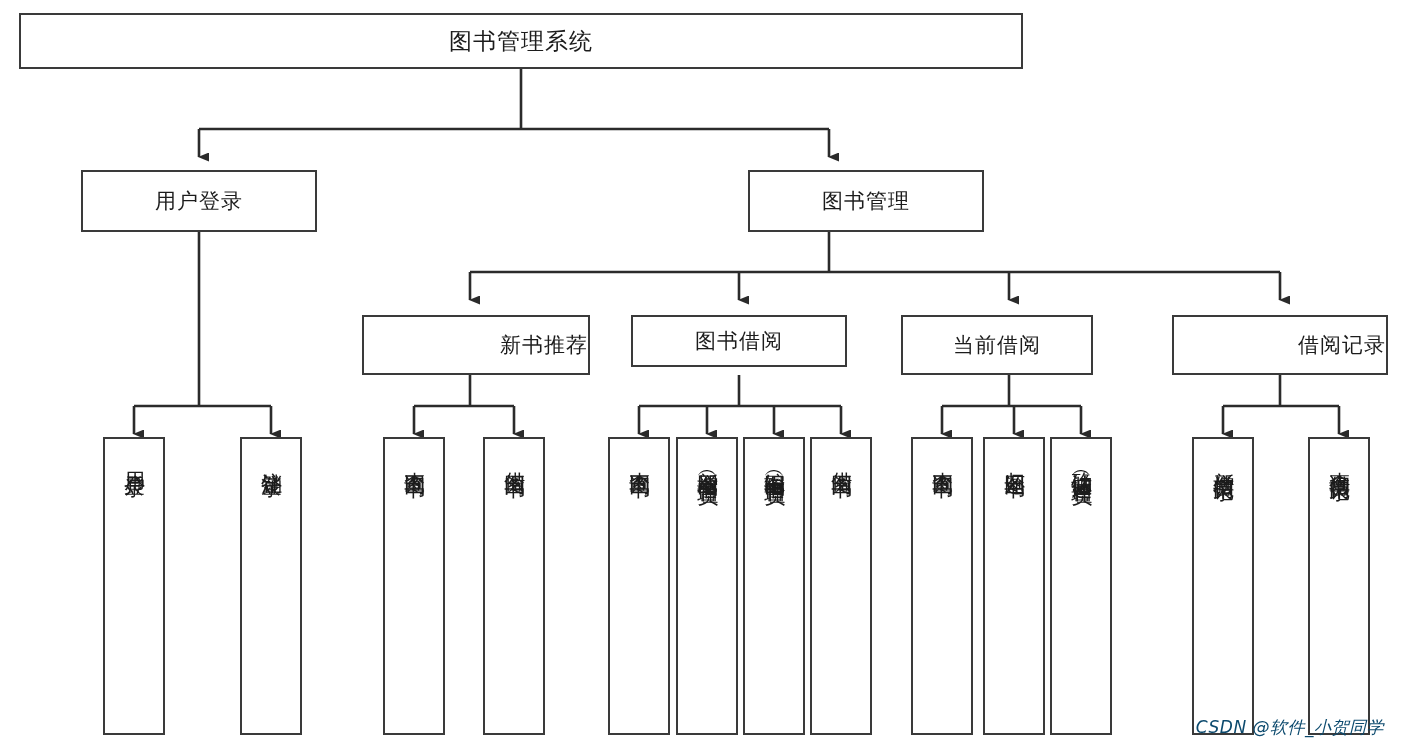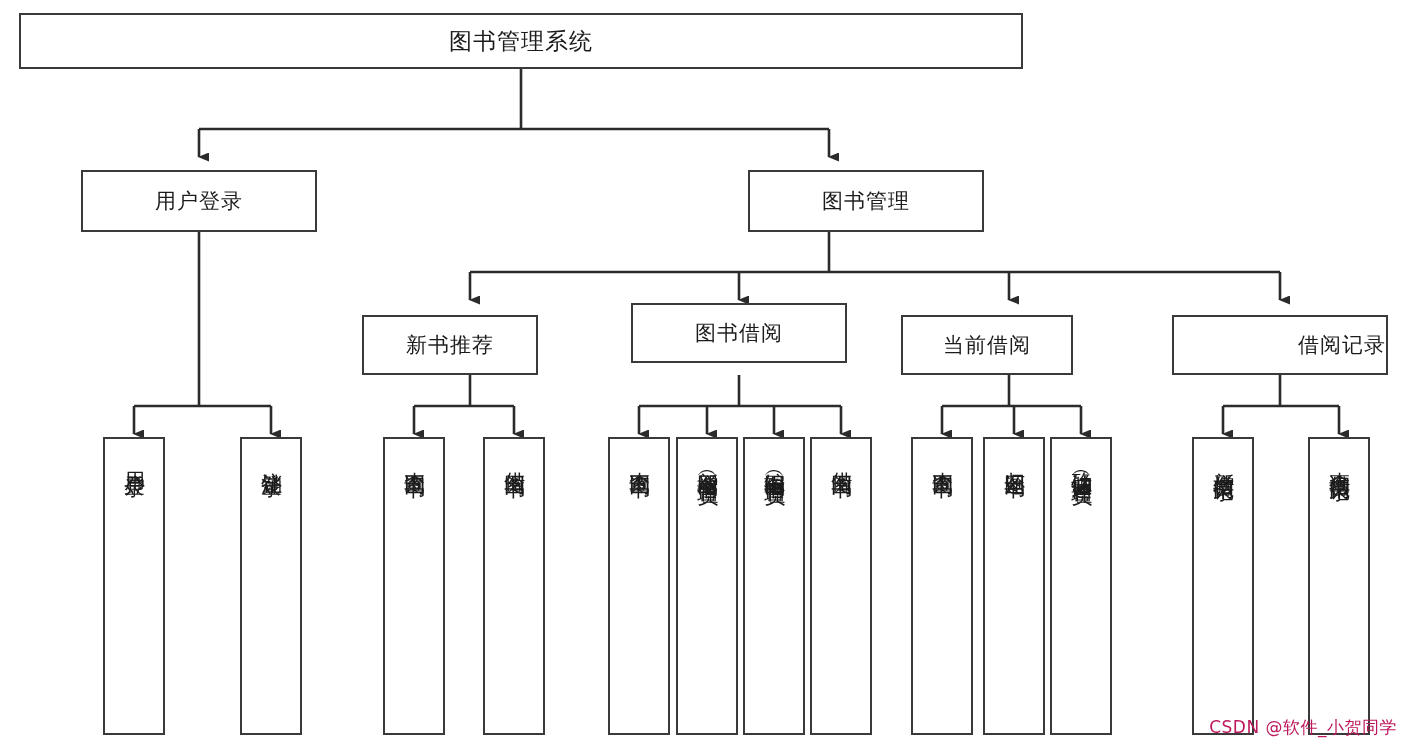--- a/index.html
+++ b/index.html
@@ -133,7 +133,7 @@
       <div class="node level-1" style="left: 748px; top: 170px; width: 236px; height: 62px;">
         <span class="hlabel">图书管理</span>
       </div>
-      <div class="node level-2" style="left: 362px; top: 315px; width: 176px; height: 60px;">
+      <div class="node level-2" style="left: 362px; top: 315px; width: 228px; height: 60px; justify-content: flex-end;">
         <span class="hlabel">新书推荐</span>
       </div>
       <div class="node level-2" style="left: 631px; top: 303px; width: 216px; height: 60px;">

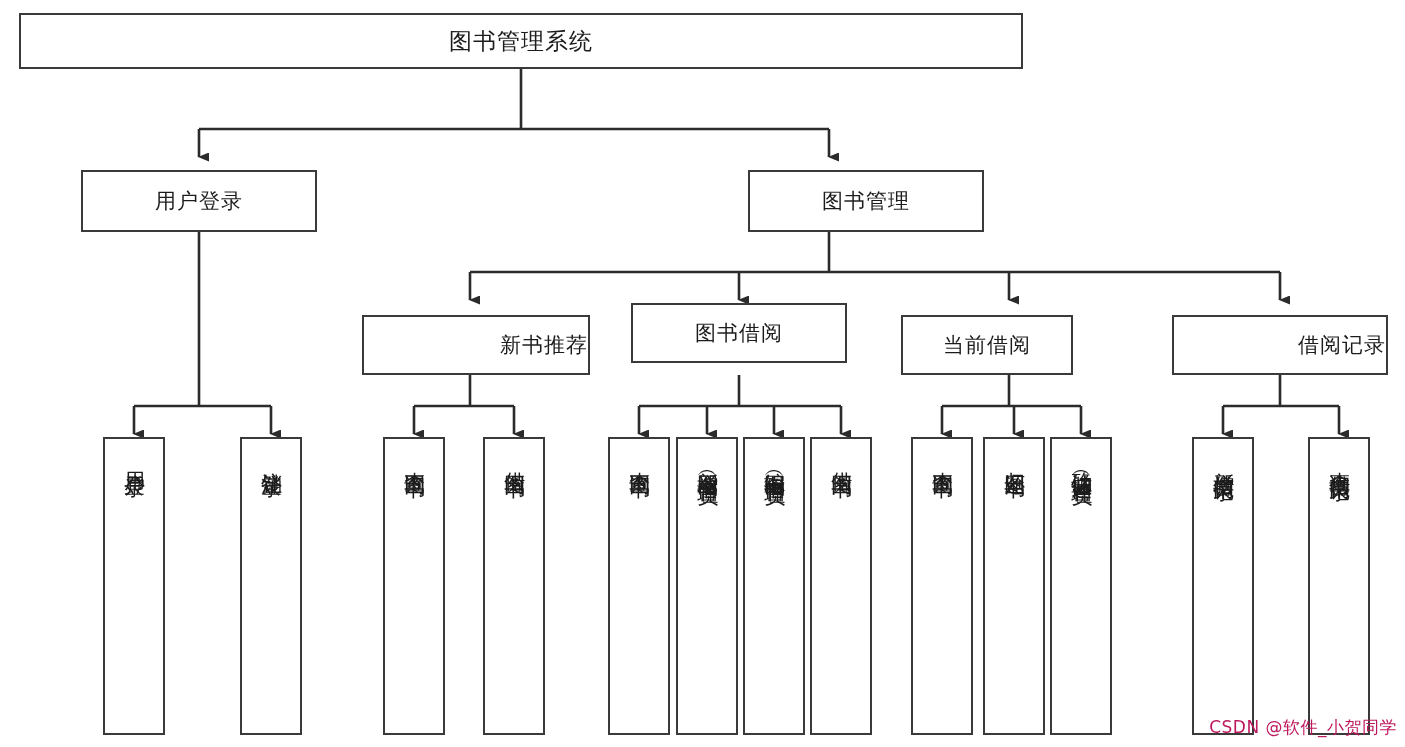--- a/index.html
+++ b/index.html
@@ -136,7 +136,7 @@
       <div class="node level-2" style="left: 362px; top: 315px; width: 228px; height: 60px; justify-content: flex-end;">
         <span class="hlabel">新书推荐</span>
       </div>
-      <div class="node level-2" style="left: 631px; top: 303px; width: 216px; height: 60px;">
+      <div class="node level-2" style="left: 631px; top: 315px; width: 216px; height: 52px;">
         <span class="hlabel">图书借阅</span>
       </div>
       <div class="node level-2" style="left: 901px; top: 315px; width: 172px; height: 60px; font-family: Liberation Serif, serif;">

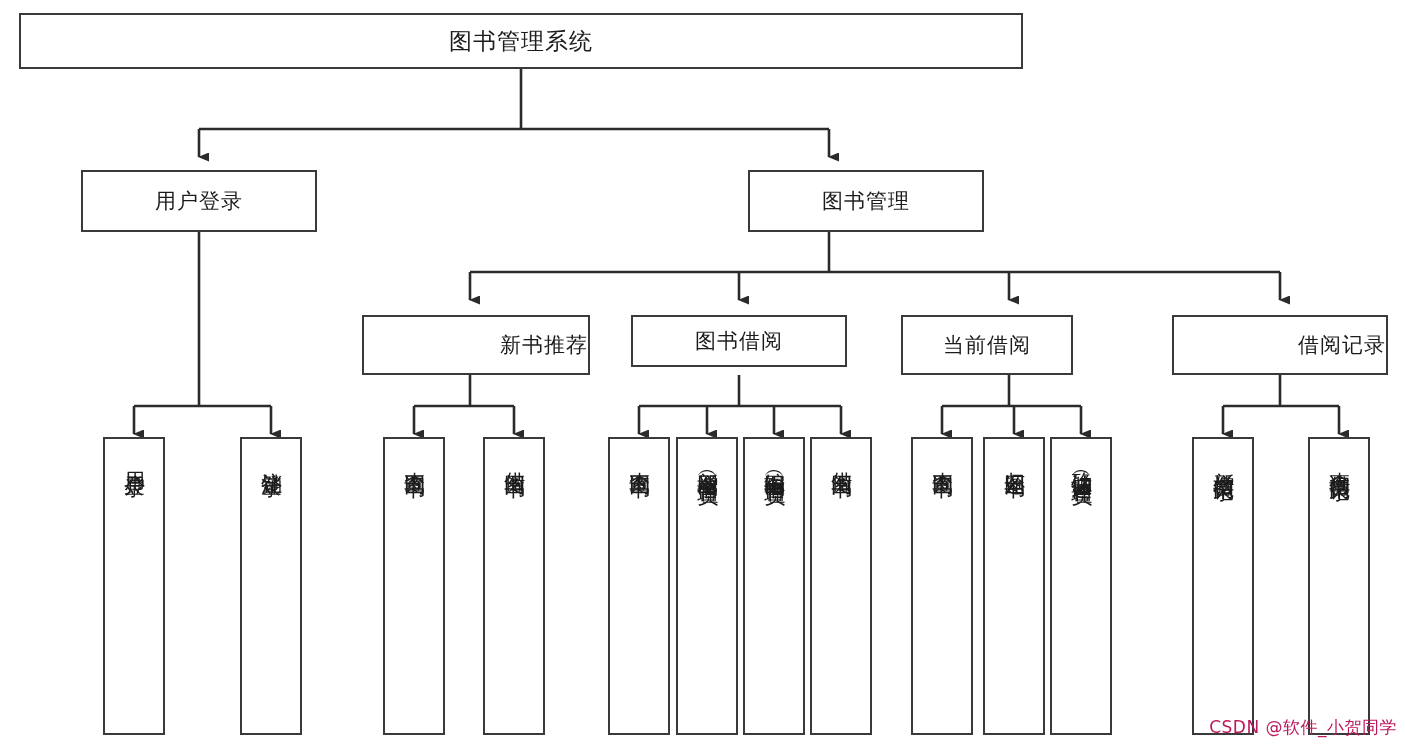--- a/index.html
+++ b/index.html
@@ -139,7 +139,7 @@
       <div class="node level-2" style="left: 631px; top: 315px; width: 216px; height: 52px;">
         <span class="hlabel">图书借阅</span>
       </div>
-      <div class="node level-2" style="left: 901px; top: 315px; width: 172px; height: 60px; font-family: Liberation Serif, serif;">
+      <div class="node level-2" style="left: 901px; top: 315px; width: 192px; height: 60px; font-family: Liberation Serif, serif;">
         <span class="hlabel">当前借阅</span>
       </div>
       <div class="node level-2" style="left: 1172px; top: 315px; width: 216px; height: 60px; justify-content: flex-end;">

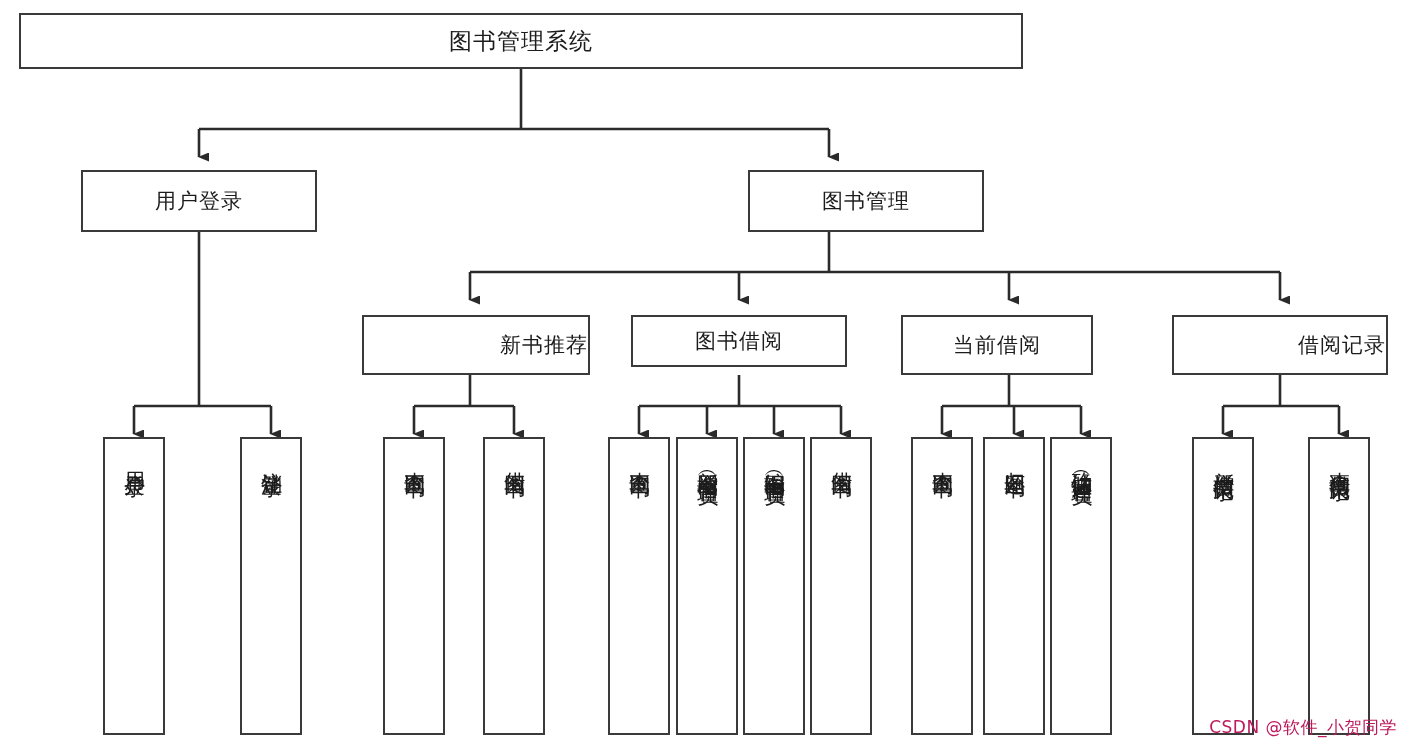--- a/index.html
+++ b/index.html
@@ -66,13 +66,14 @@
   }
   #watermark {
     position: absolute;
-    right: 8px;
+    right: 21px;
     bottom: 8px;
     font-size: 17px;
-    color: #be185d;
+    color: #0c4a6e;
     letter-spacing: 0.5px;
     white-space: nowrap;
     user-select: none;
+    font-style: italic;
   }
 </style>
 </head>

